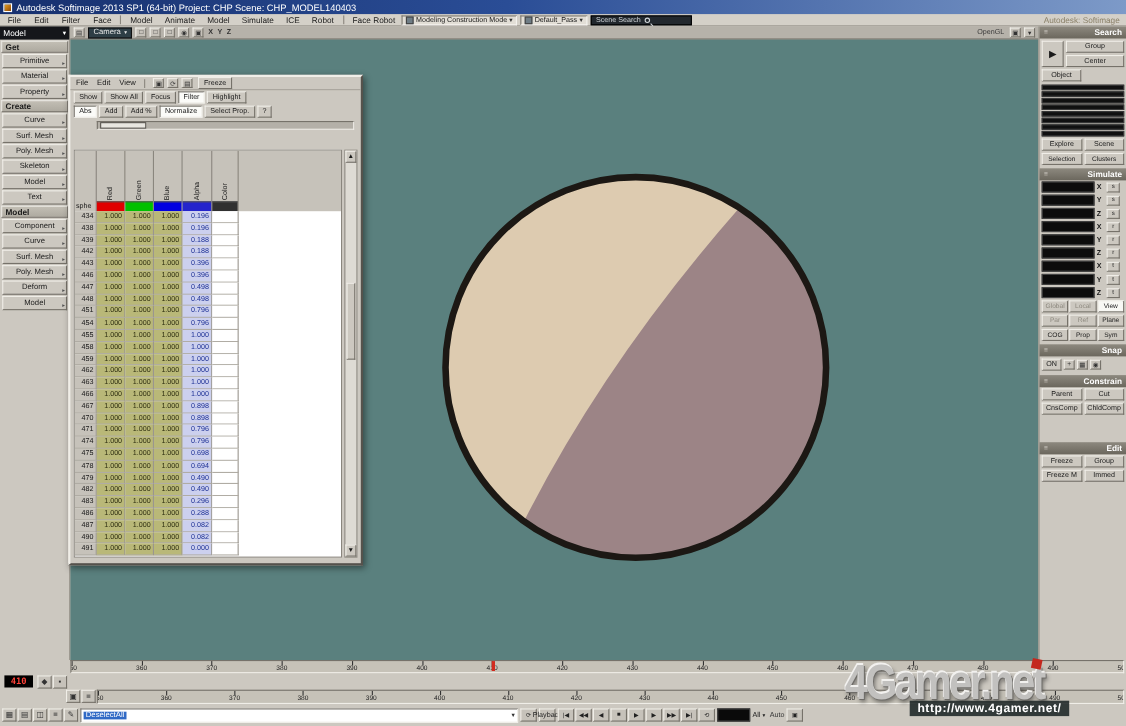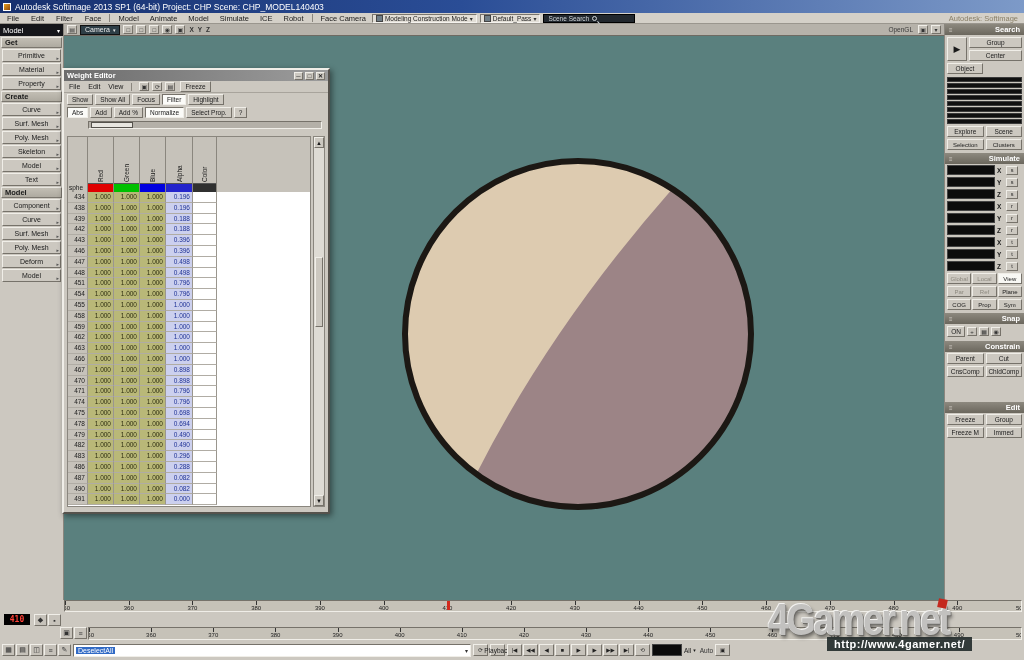--- a/index.html
+++ b/index.html
@@ -189,7 +189,7 @@
       <span class="menu-item">Robot</span>
     </div>
   <span class="vsep"></span>
-  <span class="menu-item">Face Camera</span>
+  <span class="menu-item">Face Robot</span>
   <div class="dd">
     <span class="dd-ico"></span>
     <span>Modeling Construction Mode</span>

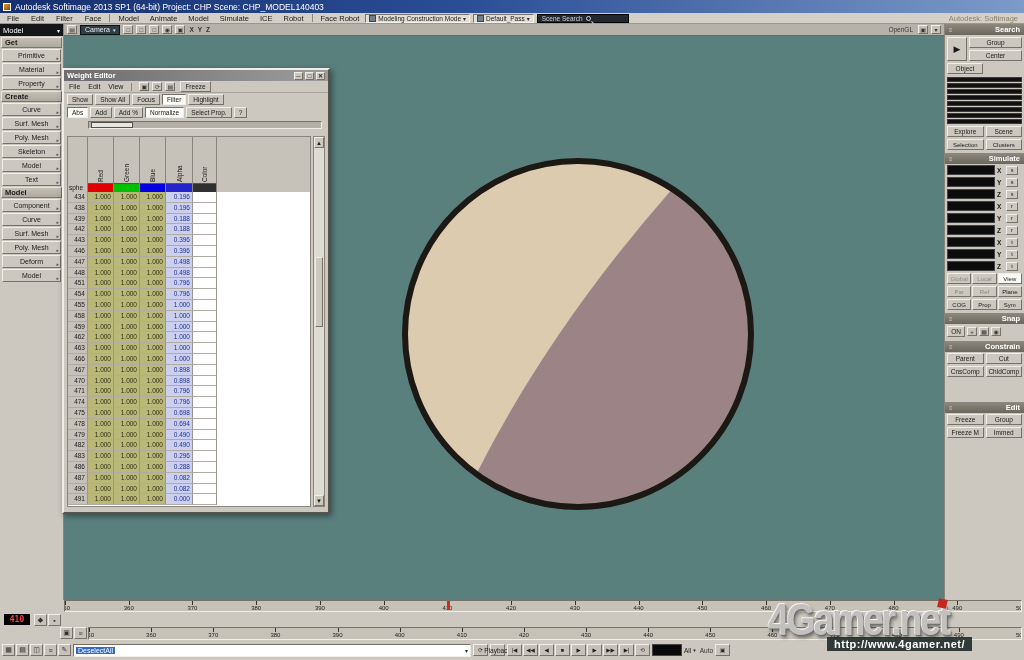--- a/index.html
+++ b/index.html
@@ -408,13 +408,6 @@
 </div>
 
 <div id="weditor">
-  <div id="we-title">
-    <span>Weight Editor</span>
-    <span class="spacer"></span>
-    <span class="winbtn">─</span>
-    <span class="winbtn">□</span>
-    <span class="winbtn">✕</span>
-  </div>
   <div id="we-menu">
     <span id="we-menus" style="display:flex;gap:6px;">
         <span class="mi">File</span>

